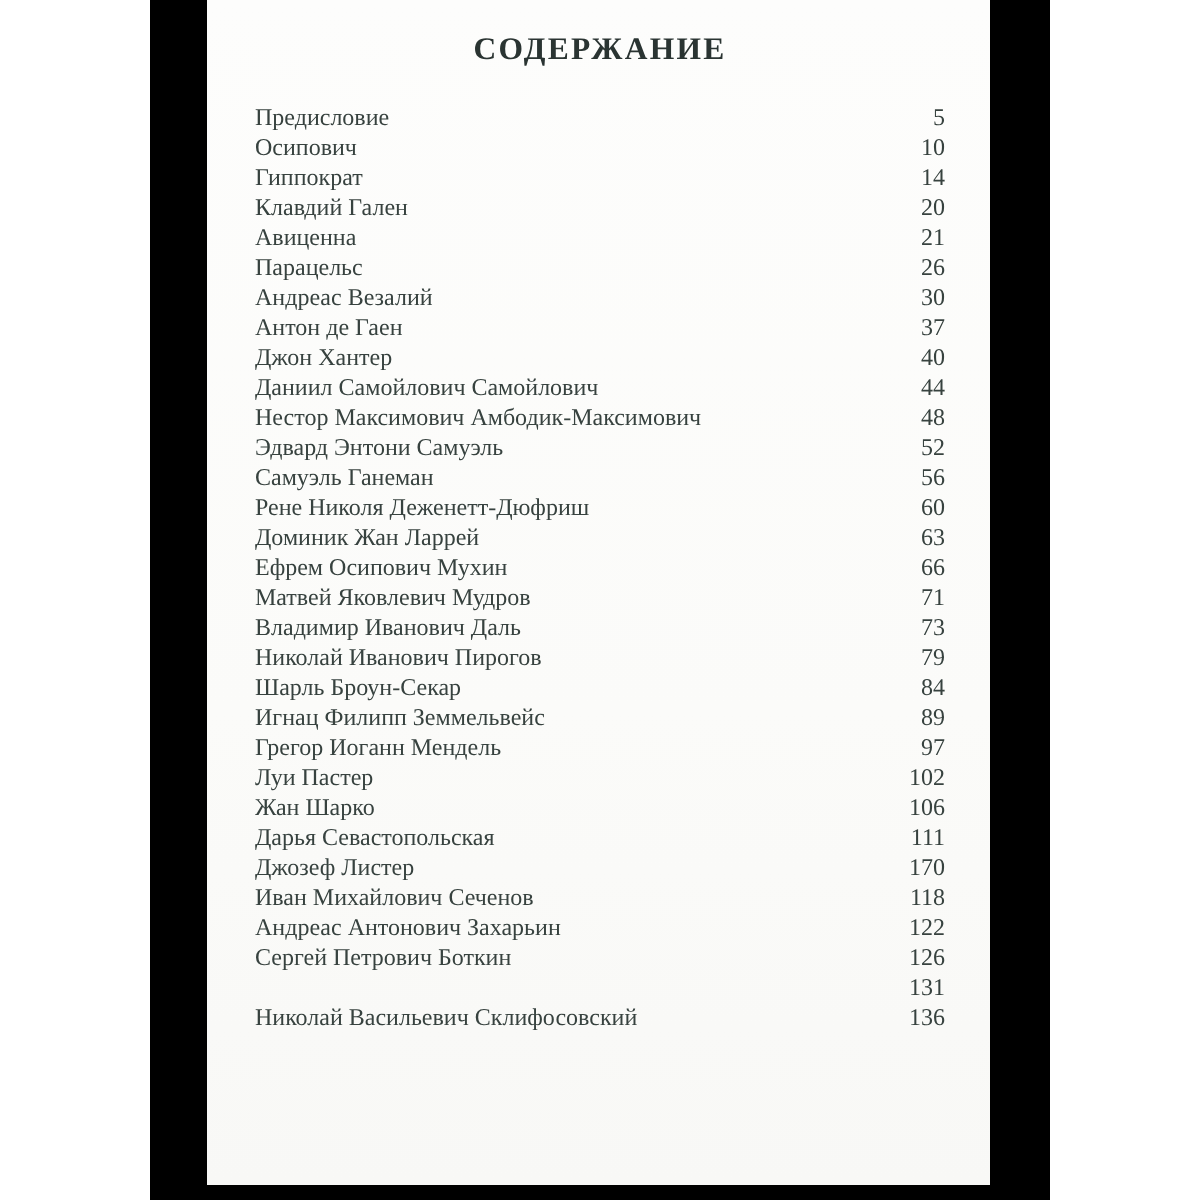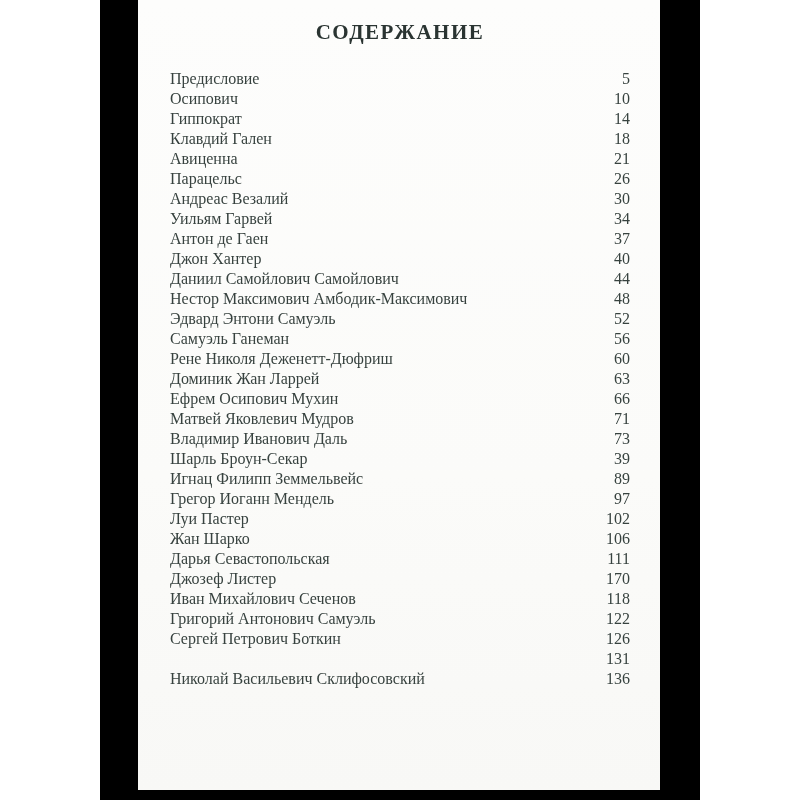--- a/index.html
+++ b/index.html
@@ -102,7 +102,7 @@
   <div class="row">
     <span class="label">Клавдий Гален</span>
     <span class="dots"></span>
-    <span class="num">18</span>
+    <span class="num">20</span>
   </div>
 
   <div class="row">

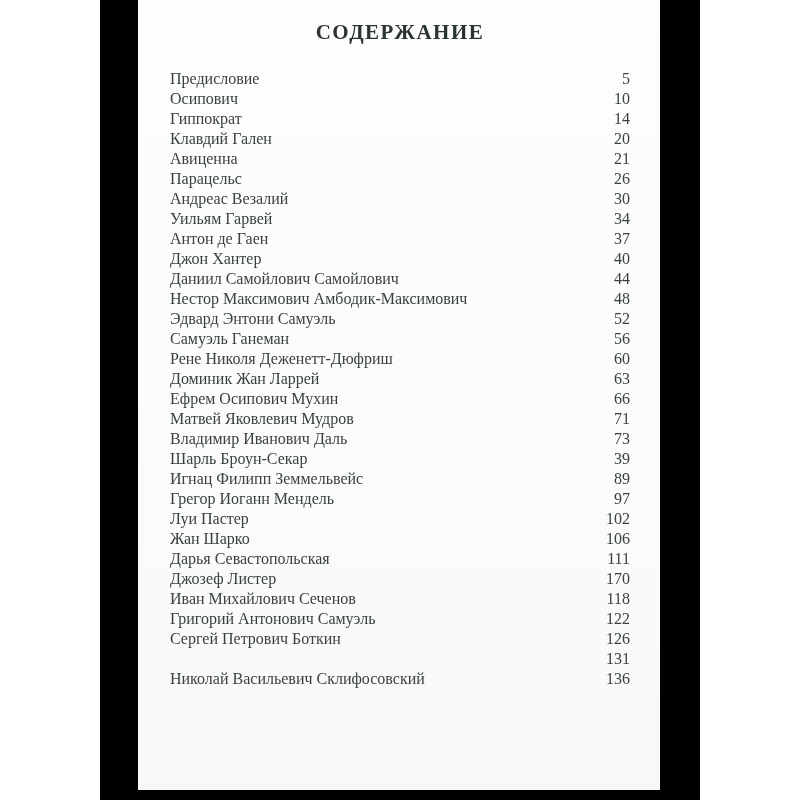--- a/index.html
+++ b/index.html
@@ -123,11 +123,6 @@
     <span class="num">30</span>
   </div>
 
-  <div class="row">
-    <span class="label">Уильям Гарвей</span>
-    <span class="dots"></span>
-    <span class="num">34</span>
-  </div>
 
   <div class="row">
     <span class="label">Антон де Гаен</span>

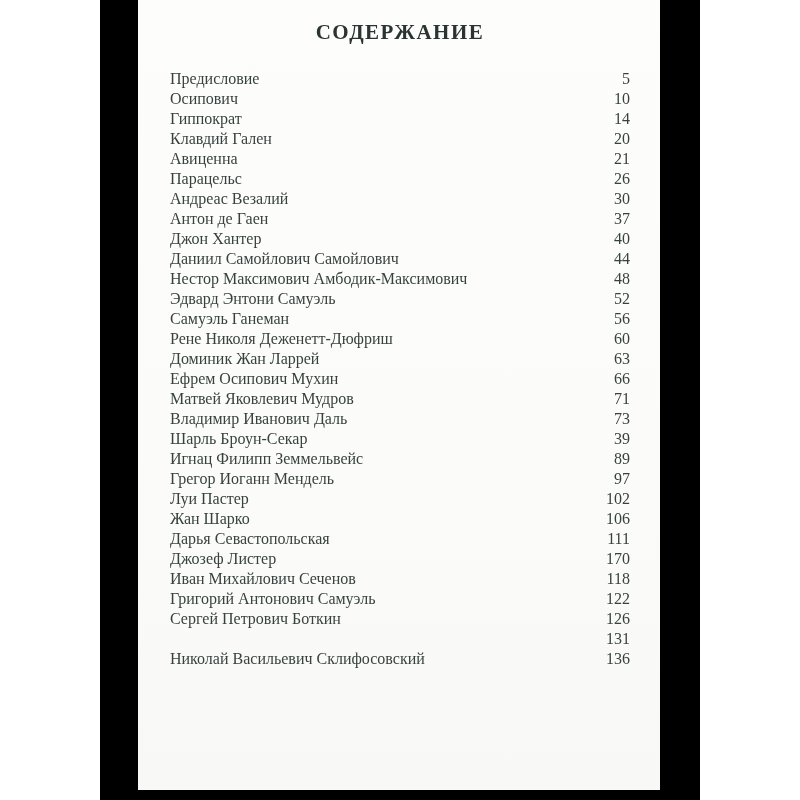--- a/index.html
+++ b/index.html
@@ -190,6 +190,11 @@
     <span class="num">73</span>
   </div>
 
+  <div class="row">
+    <span class="label">Николай Иванович Пирогов</span>
+    <span class="dots"></span>
+    <span class="num">79</span>
+  </div>
 
   <div class="row">
     <span class="label">Шарль Броун-Секар</span>

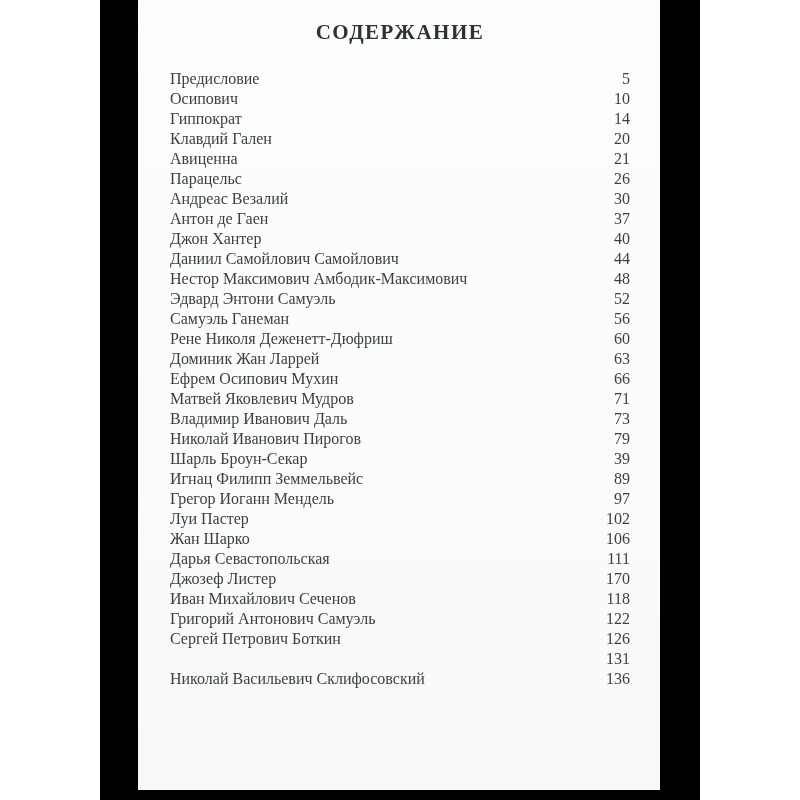--- a/index.html
+++ b/index.html
@@ -199,7 +199,7 @@
   <div class="row">
     <span class="label">Шарль Броун-Секар</span>
     <span class="dots"></span>
-    <span class="num">39</span>
+    <span class="num">84</span>
   </div>
 
   <div class="row">

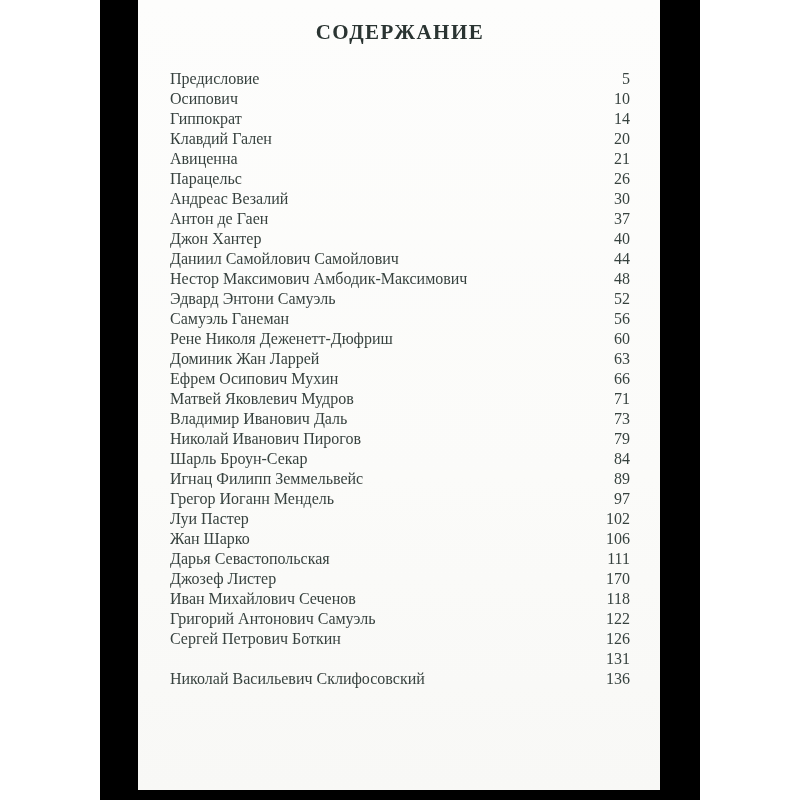--- a/index.html
+++ b/index.html
@@ -246,7 +246,7 @@
   </div>
 
   <div class="row">
-    <span class="label">Григорий Антонович Самуэль</span>
+    <span class="label">Андреас Антонович Захарьин</span>
     <span class="dots"></span>
     <span class="num">122</span>
   </div>

